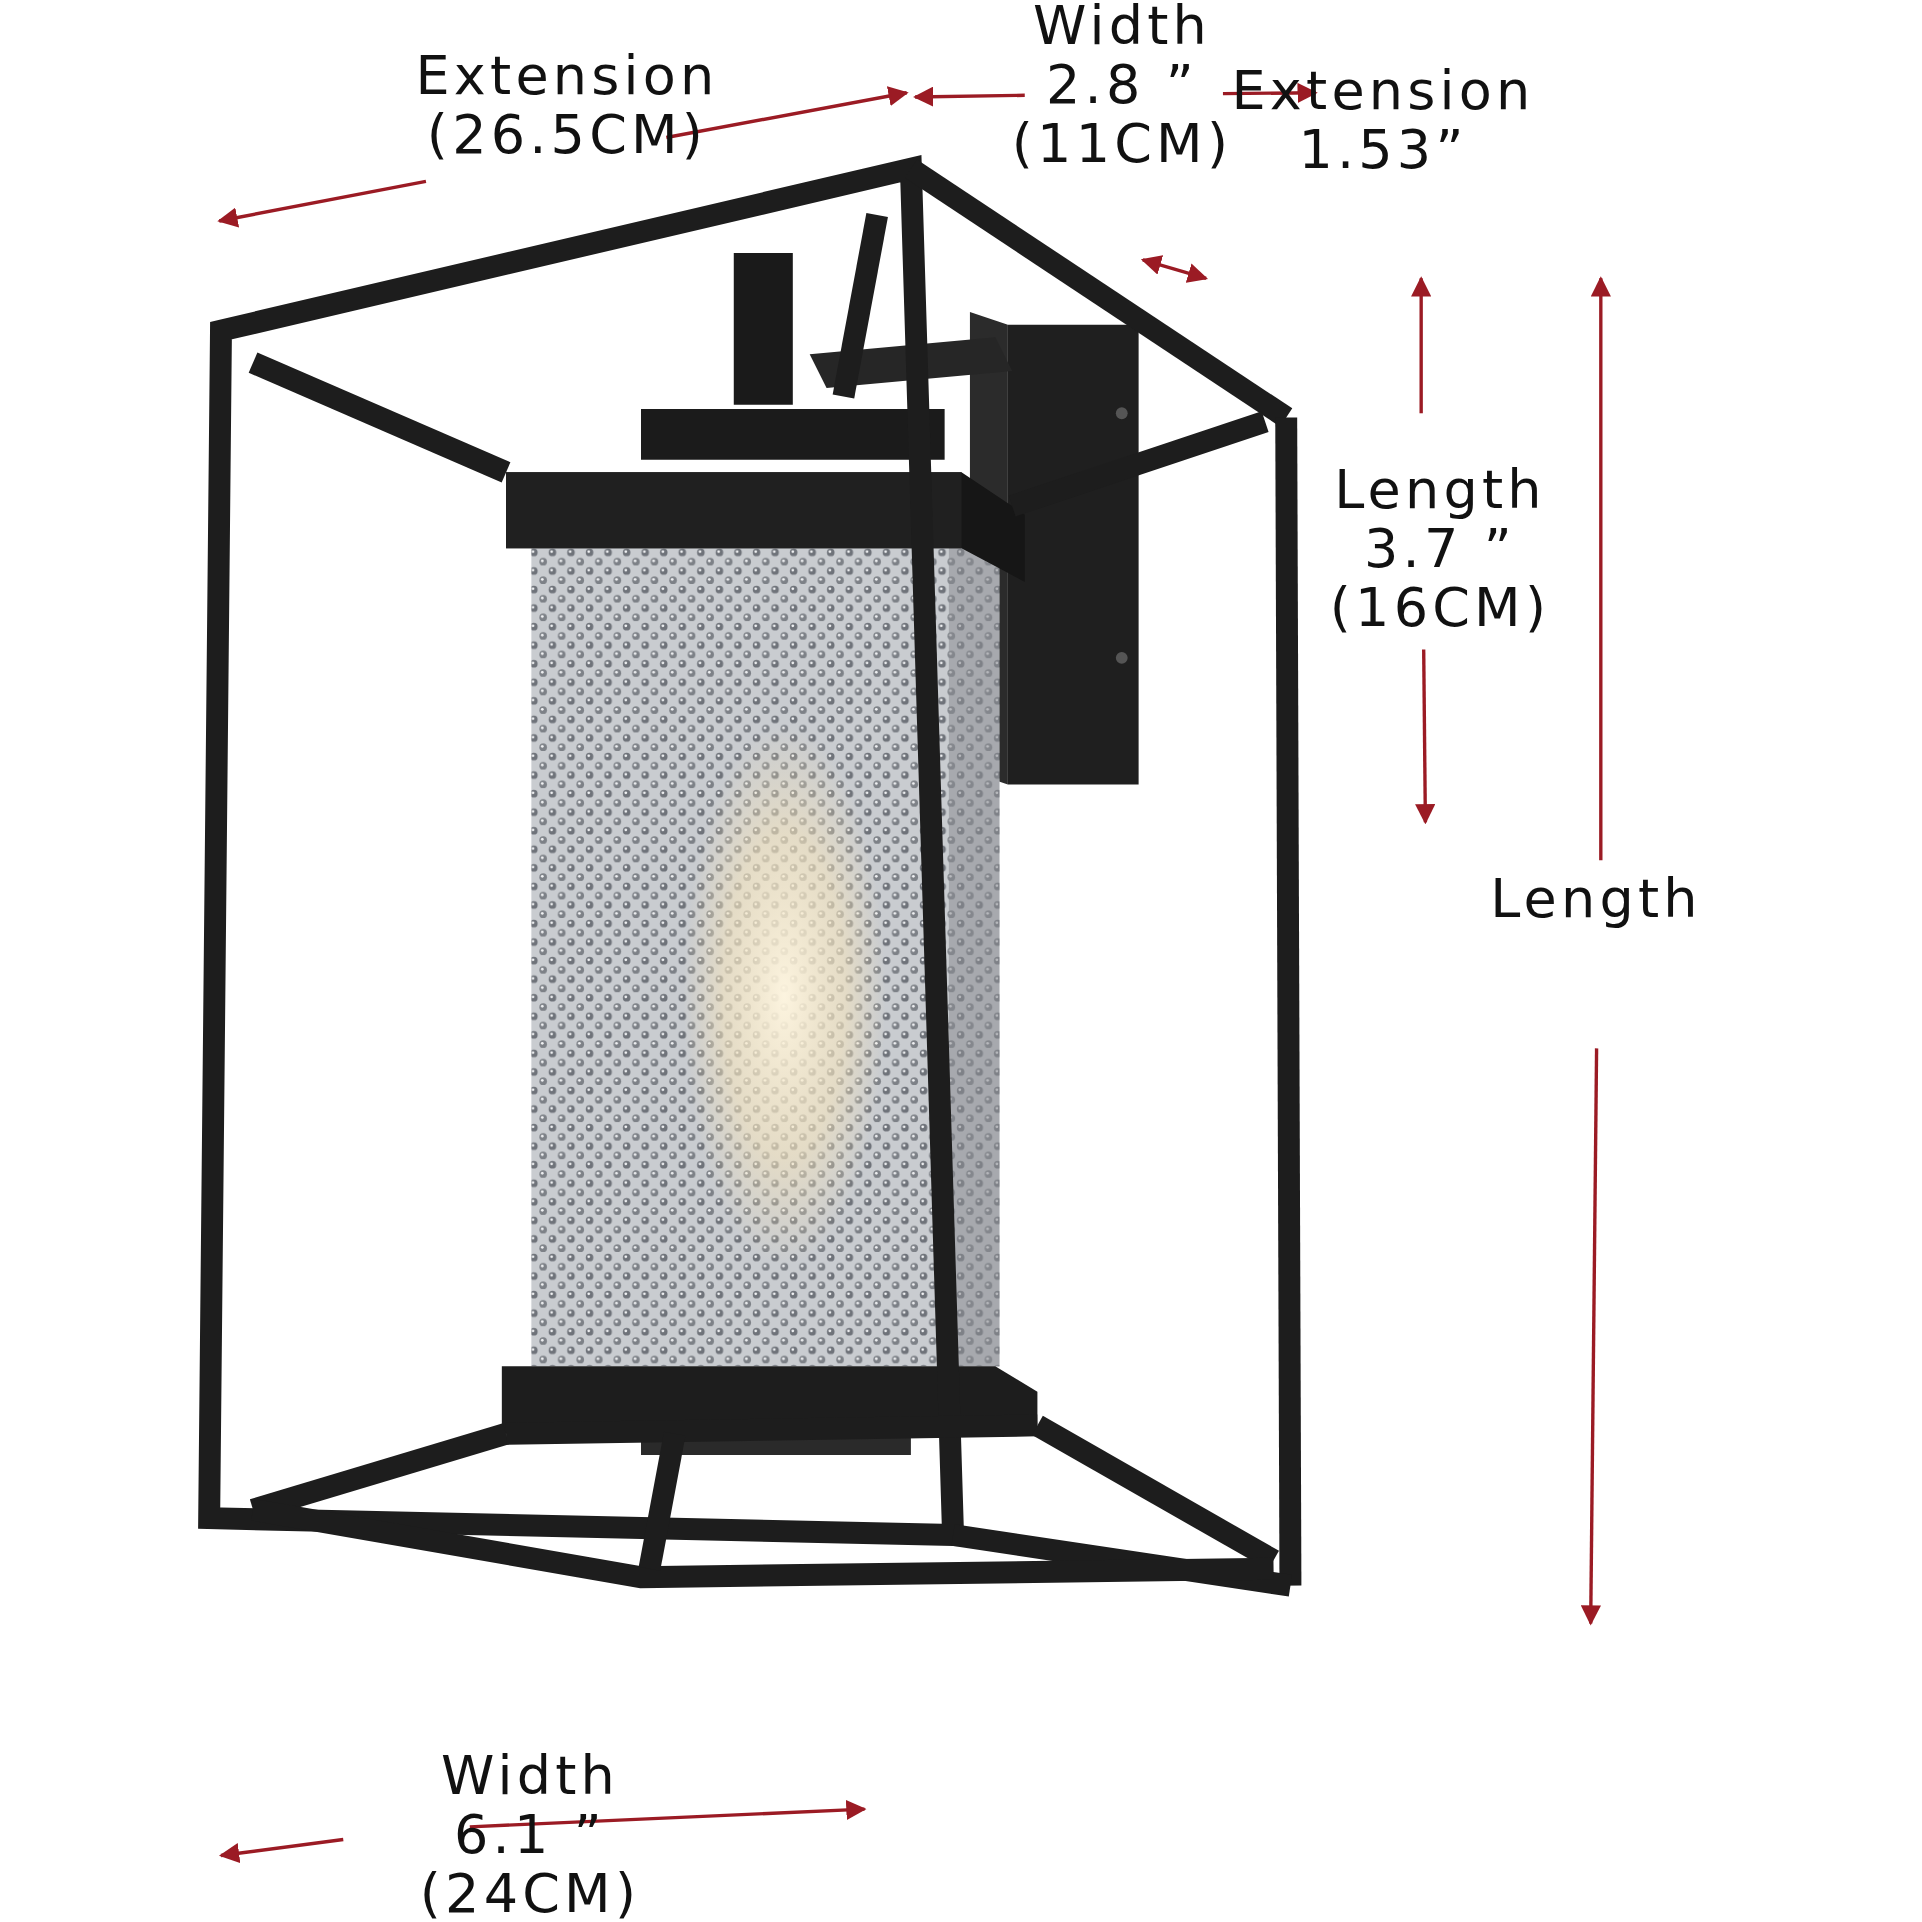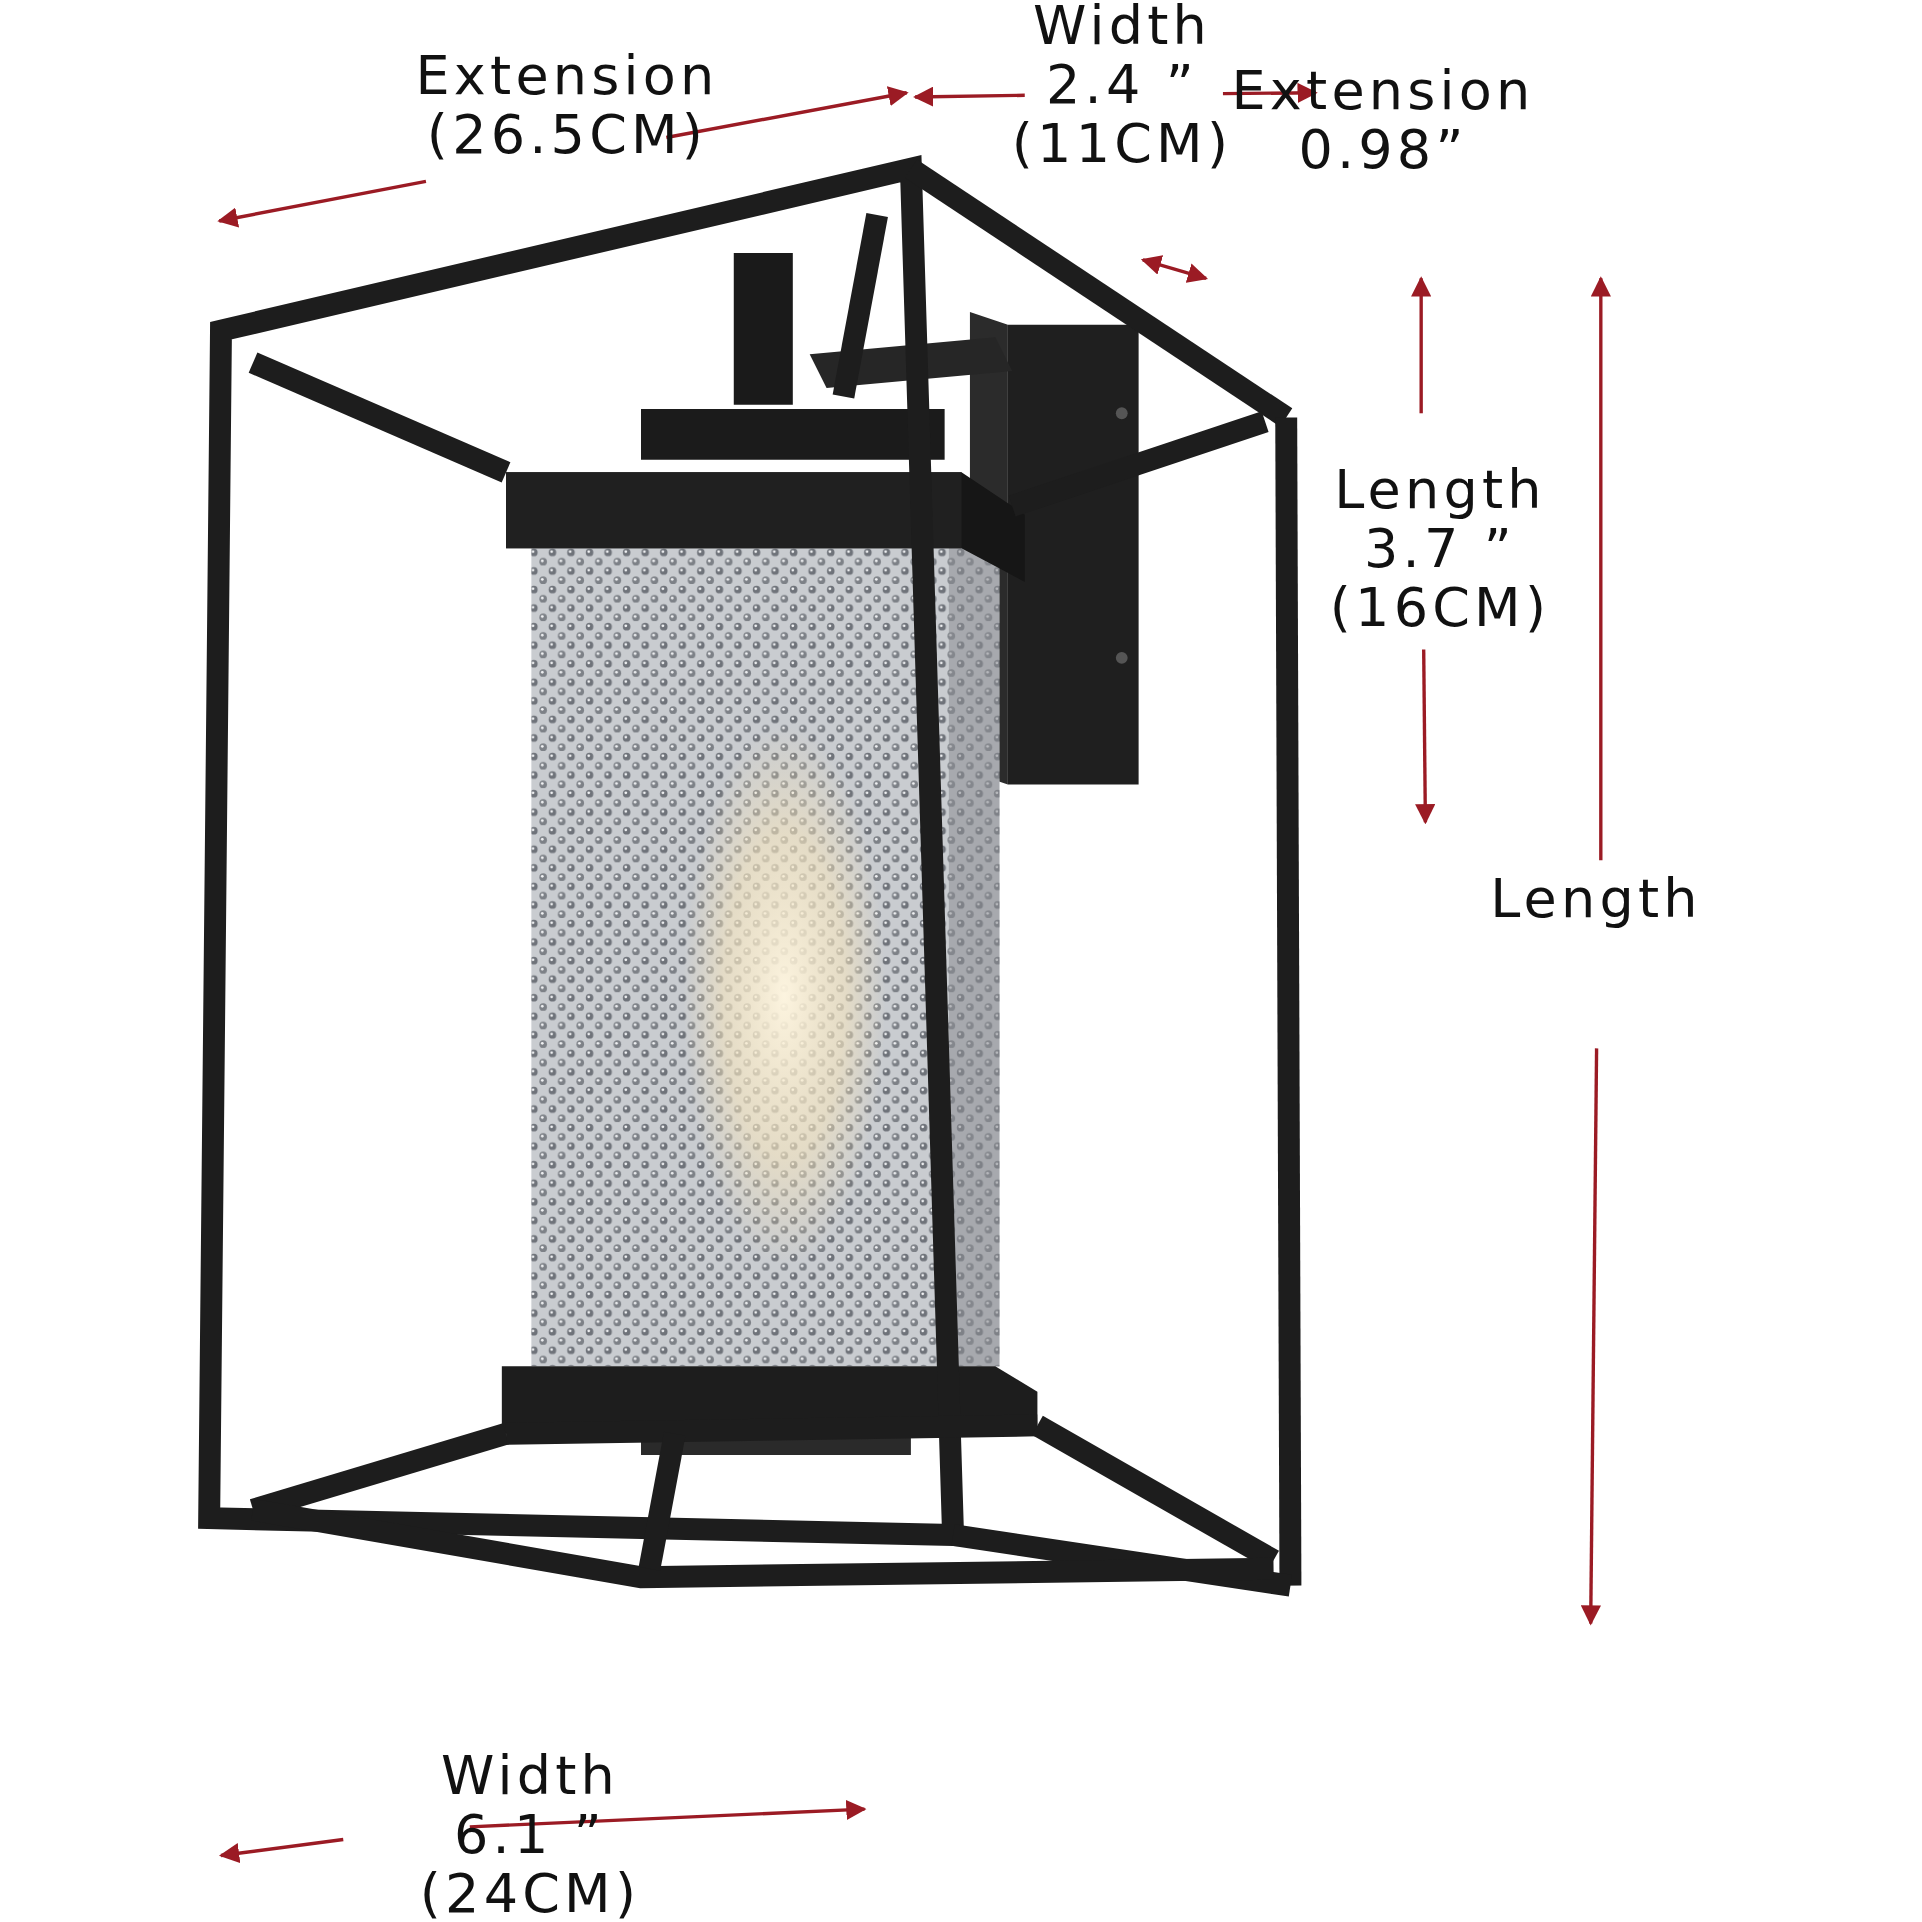--- a/index.html
+++ b/index.html
@@ -106,7 +106,7 @@
 
 <div class="label" style="left:1122px;top:-4.2px;">
   <span>Width</span>
-  <span>2.4 ”</span>
+  <span>2.8 ”</span>
   <span>(11CM)</span>
 </div>
 

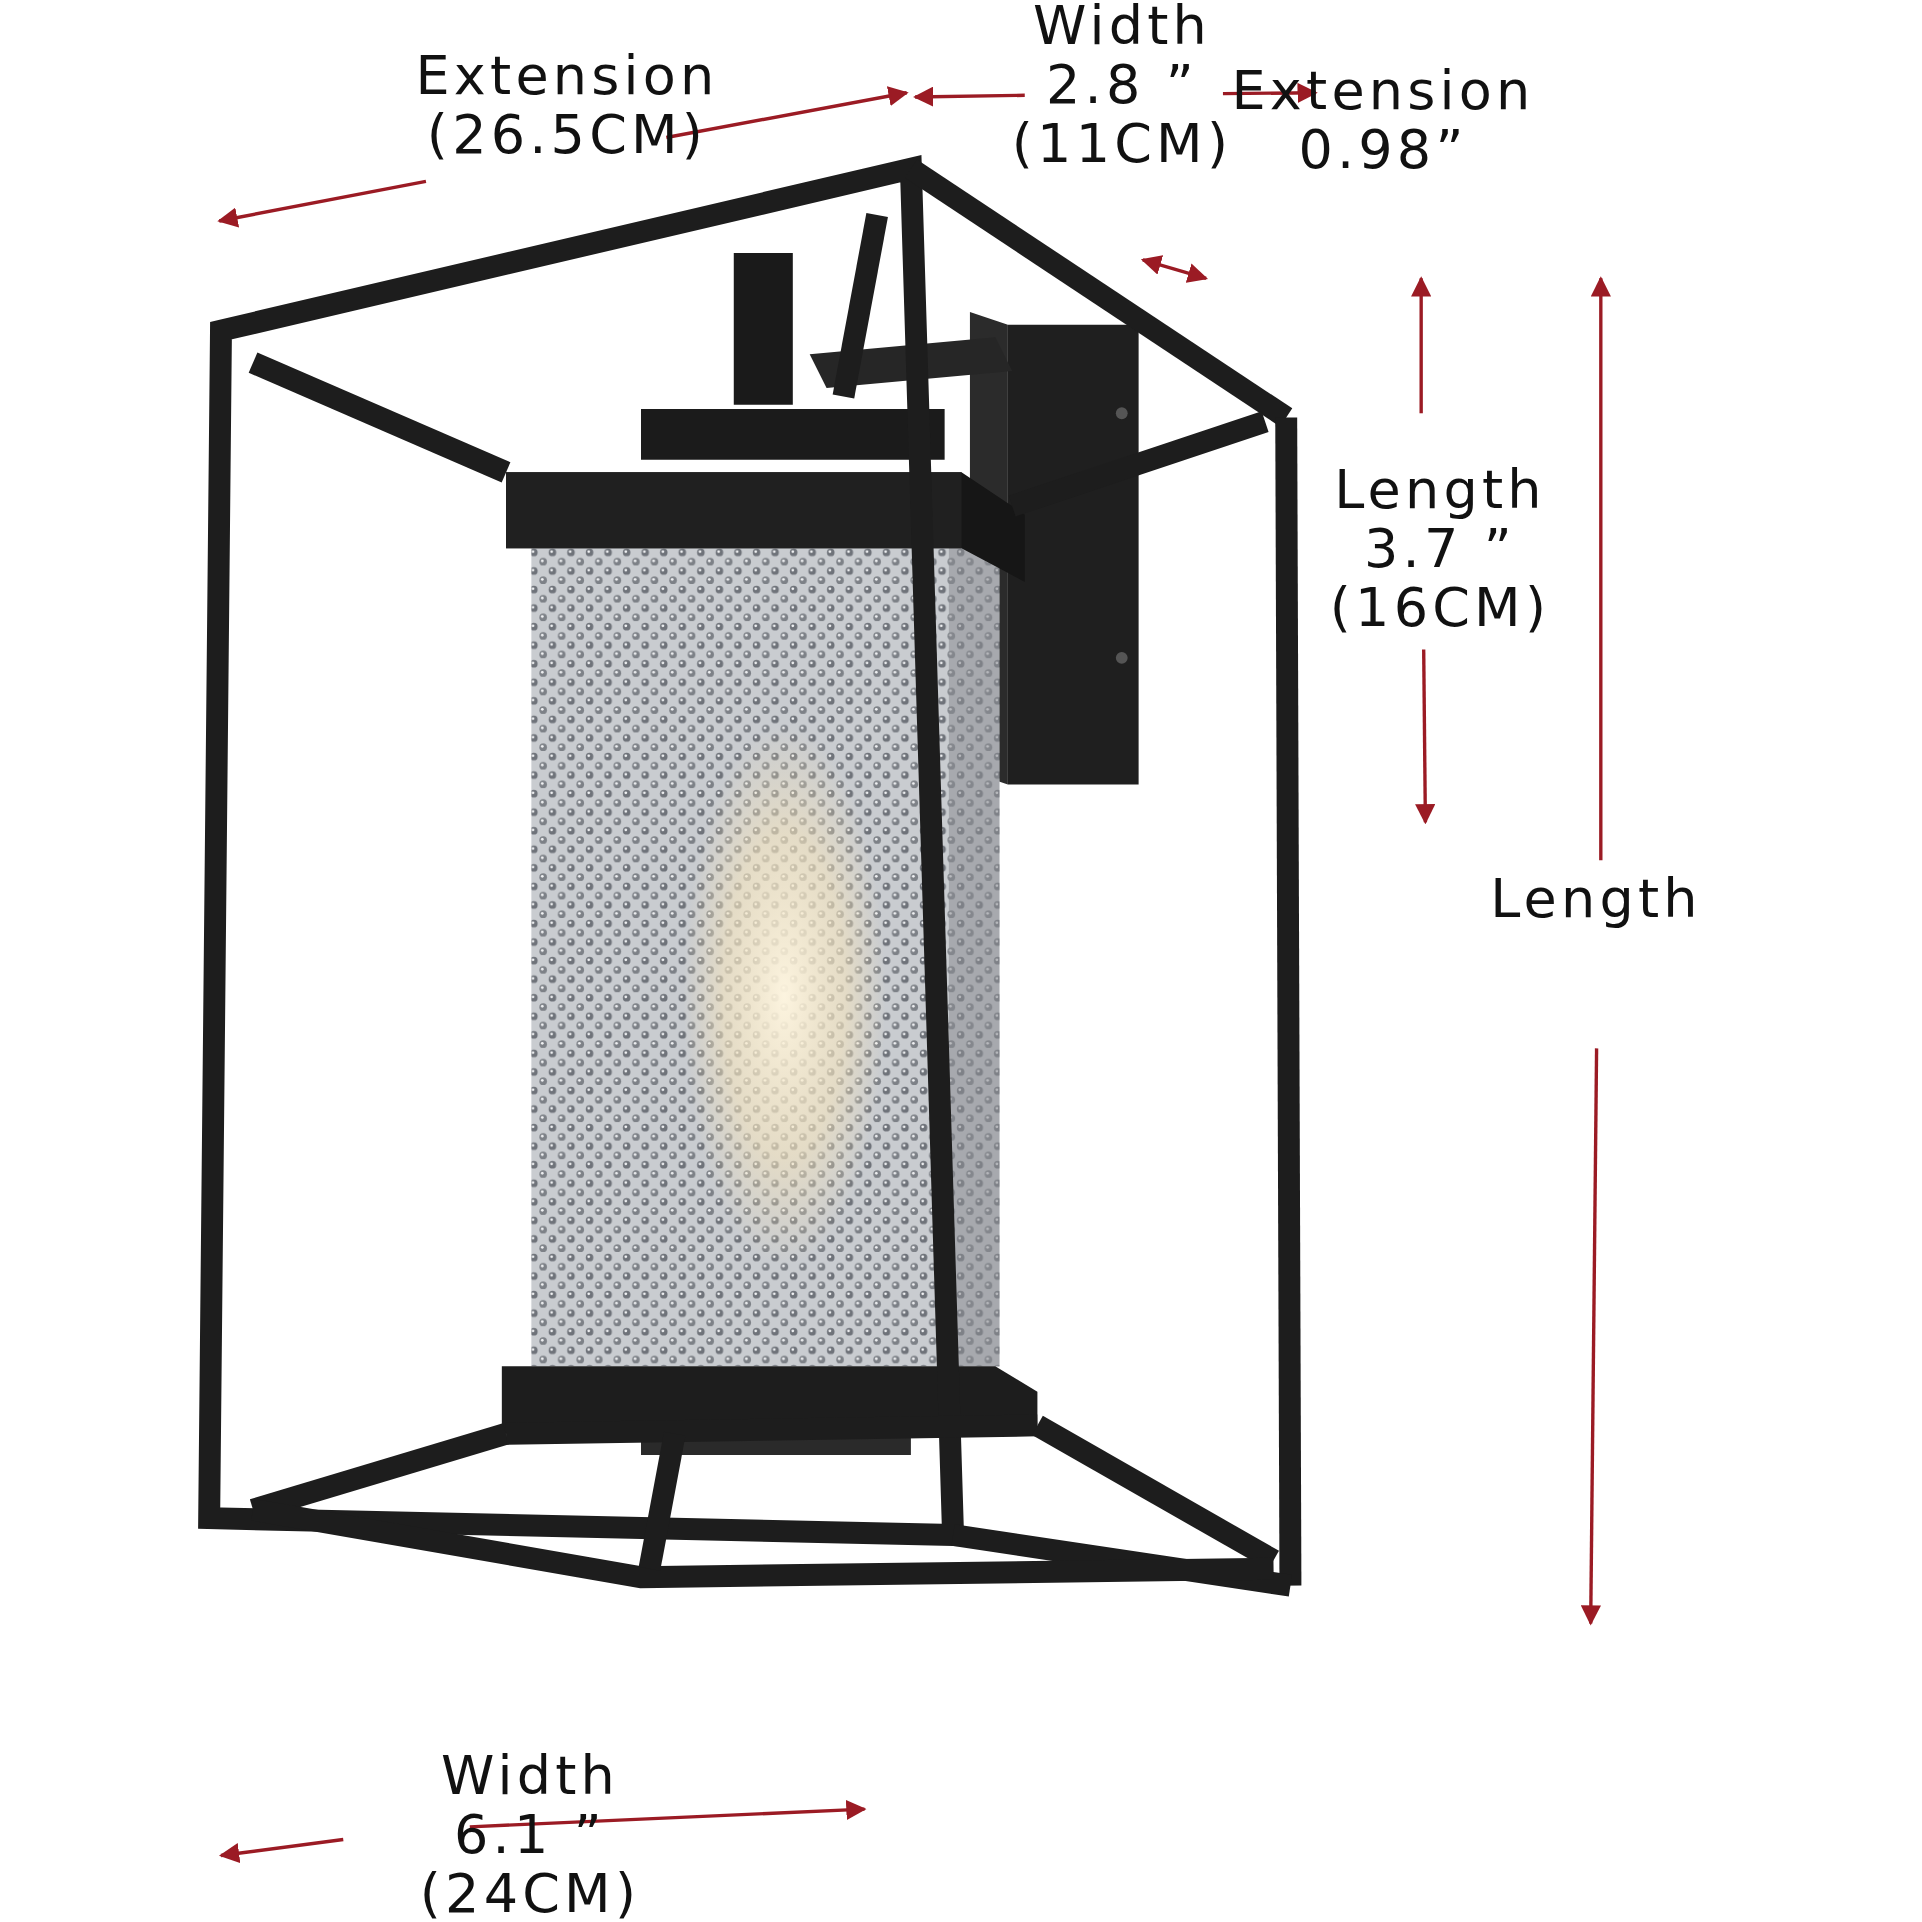--- a/index.html
+++ b/index.html
@@ -112,7 +112,7 @@
 
 <div class="label" style="left:1383px;top:61px;">
   <span>Extension</span>
-  <span>0.98”</span>
+  <span>1.53”</span>
 </div>
 
 <div class="label" style="left:1440px;top:460px;">

